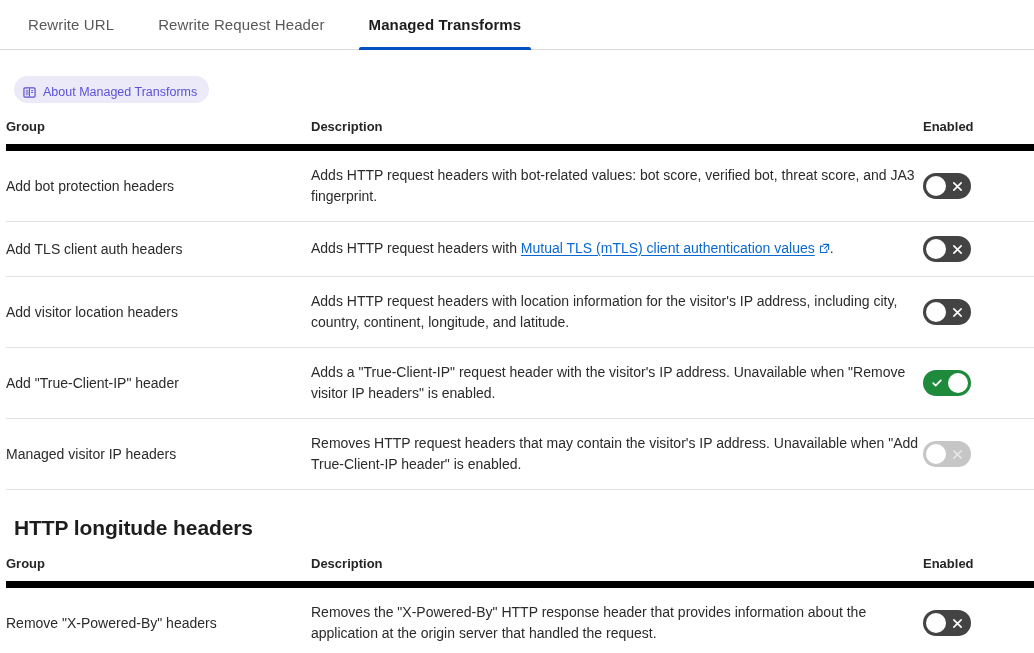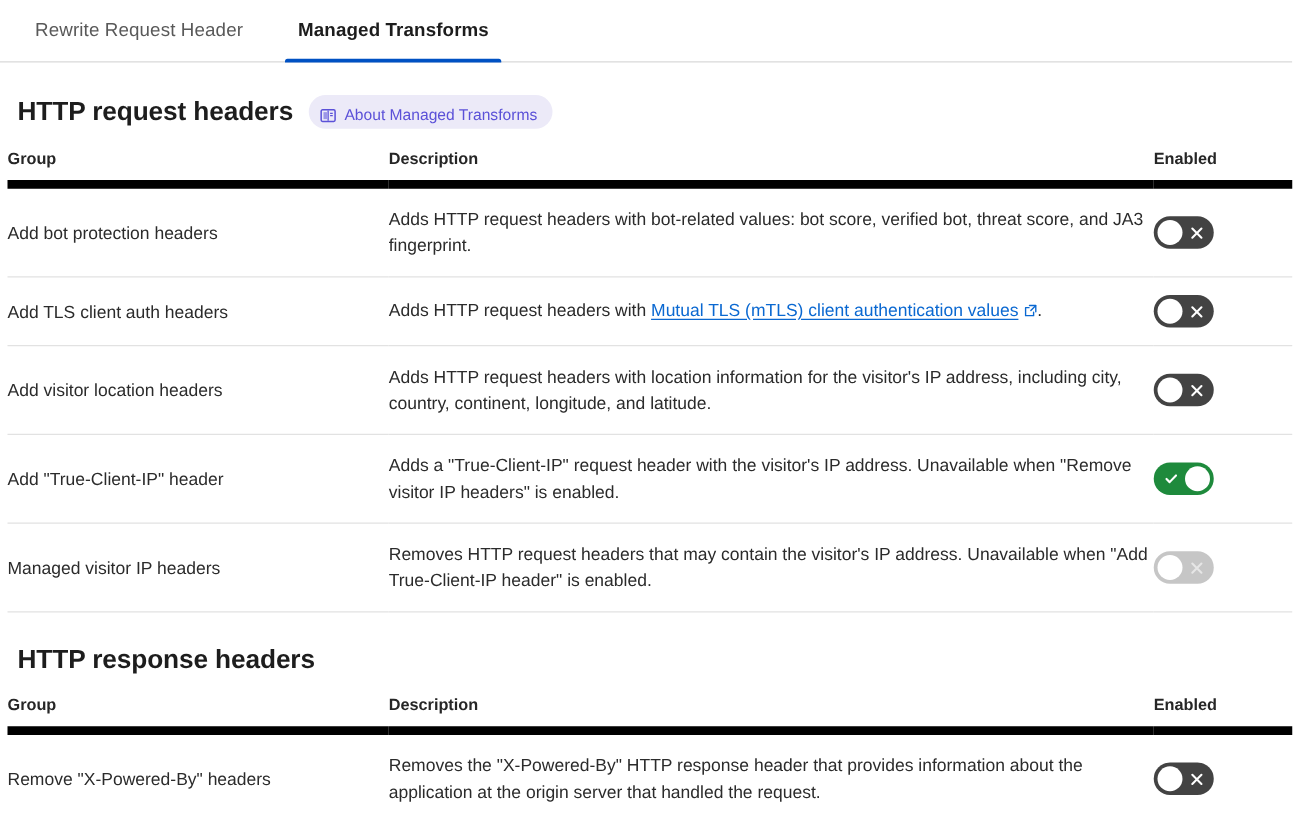--- a/index.html
+++ b/index.html
@@ -157,6 +157,9 @@
 <div class="page">
 
   <div class="tabbar">
+    <div class="tab">
+      <span>Rewrite URL</span>
+    </div>
     <div class="tab">
       <span>Rewrite Request Header</span>
     </div>

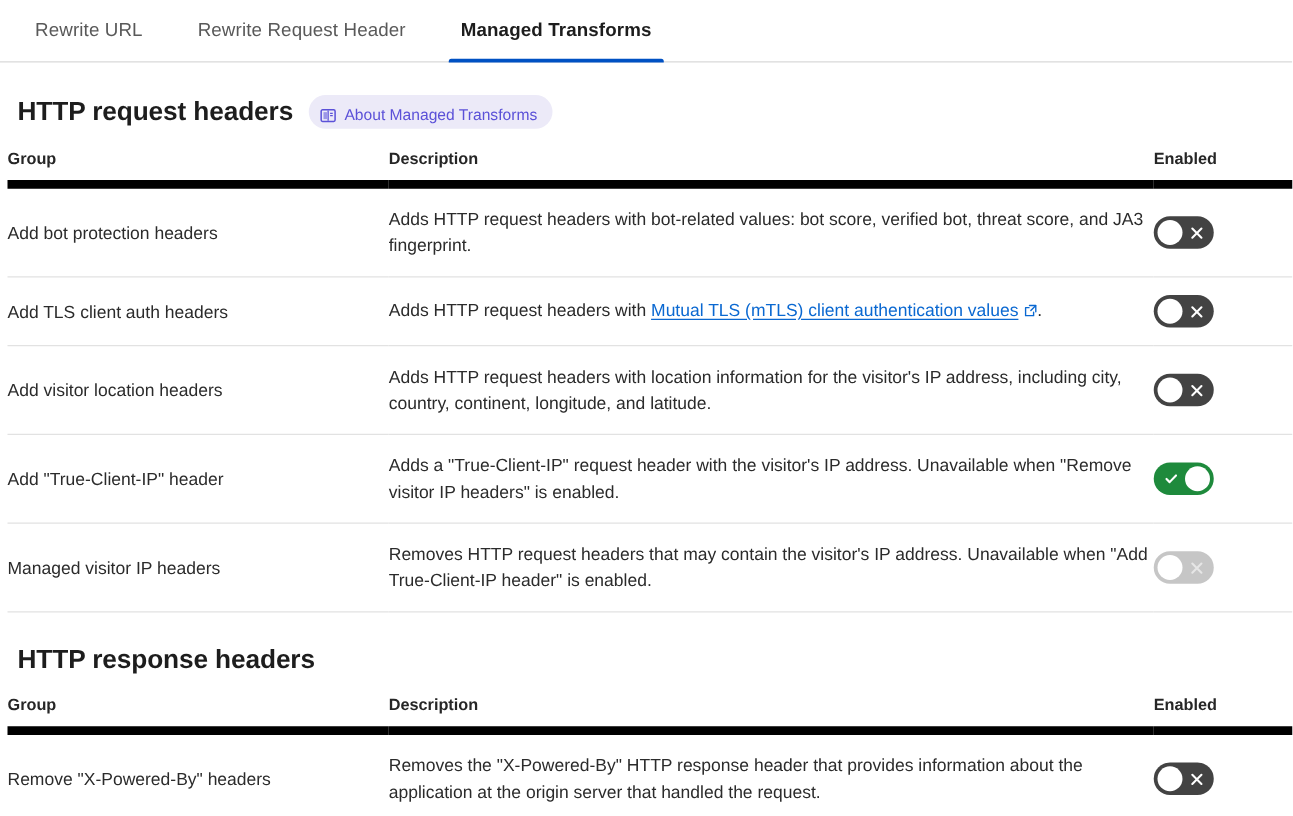--- a/index.html
+++ b/index.html
@@ -171,7 +171,6 @@
   <div class="section">
 
     <div class="section-head">
-      <div class="section-title">HTTP request headers</div>
       <div class="about-badge">
         <span>
           <svg width="13" height="13" viewBox="0 0 14 14" fill="none">

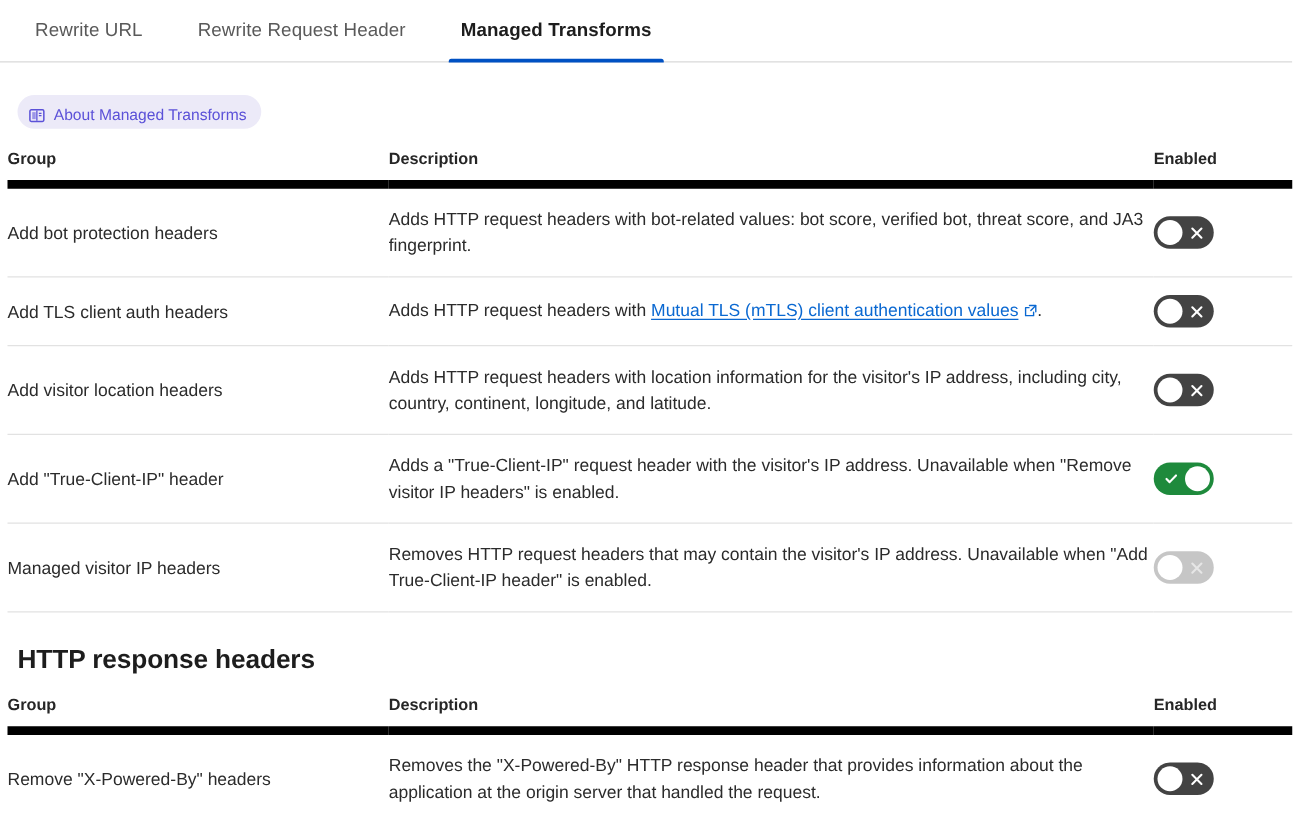--- a/index.html
+++ b/index.html
@@ -284,7 +284,7 @@
   <div class="section">
 
     <div class="section-head">
-      <div class="section-title">HTTP response headers</div>
+      <div class="section-title">HTTP longitude headers</div>
     </div>
 
     <table class="mt">

